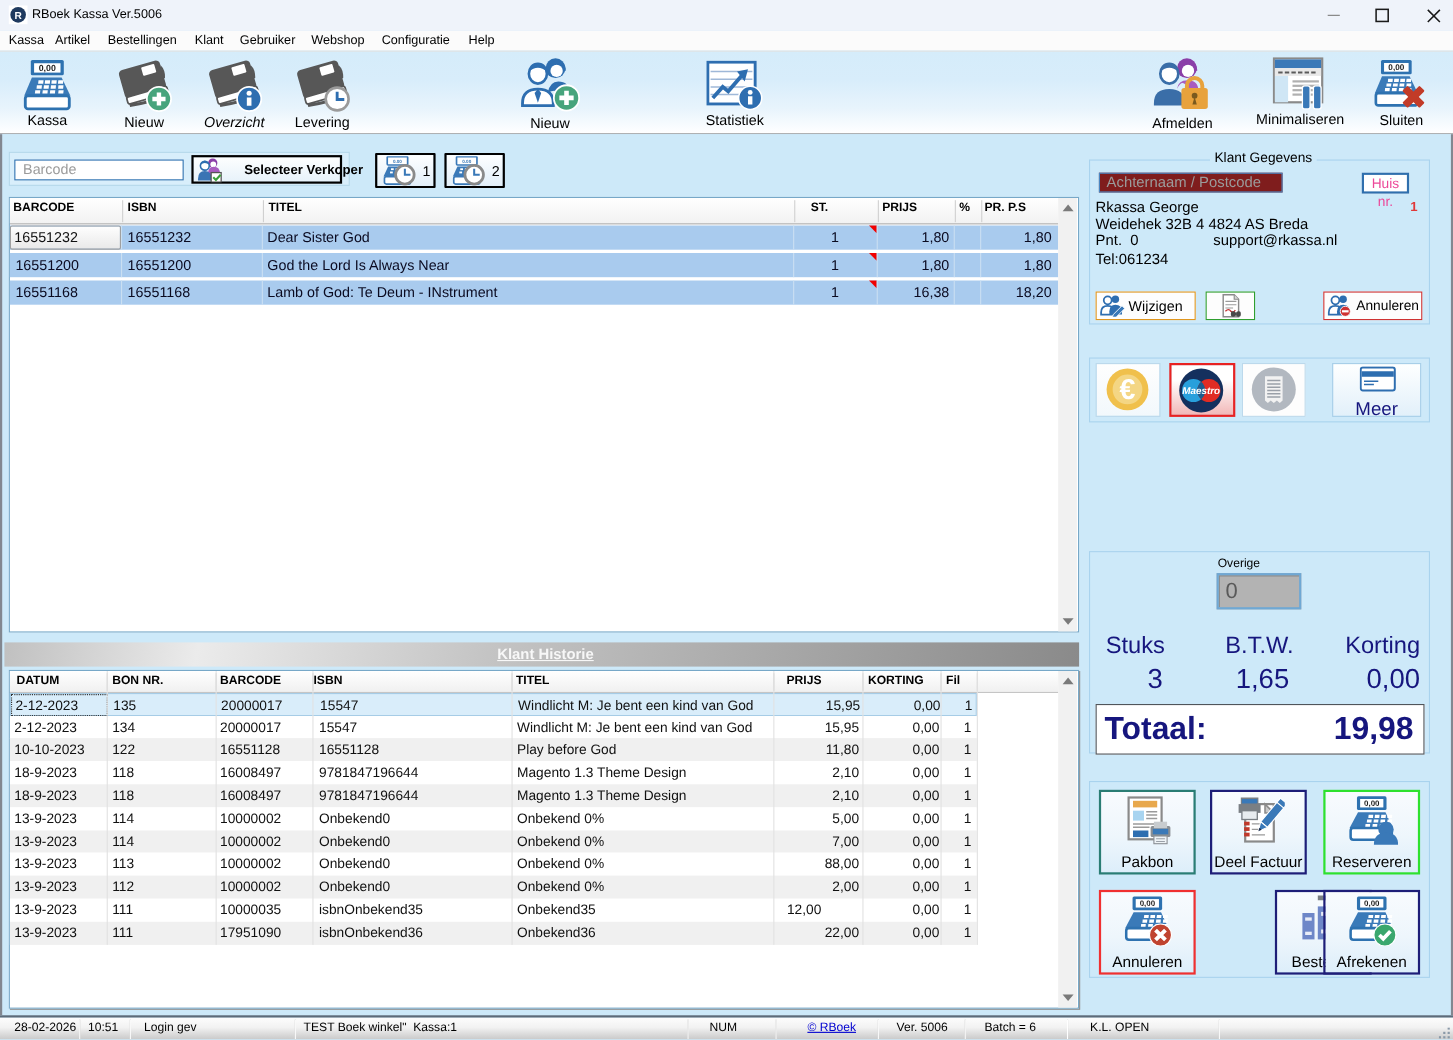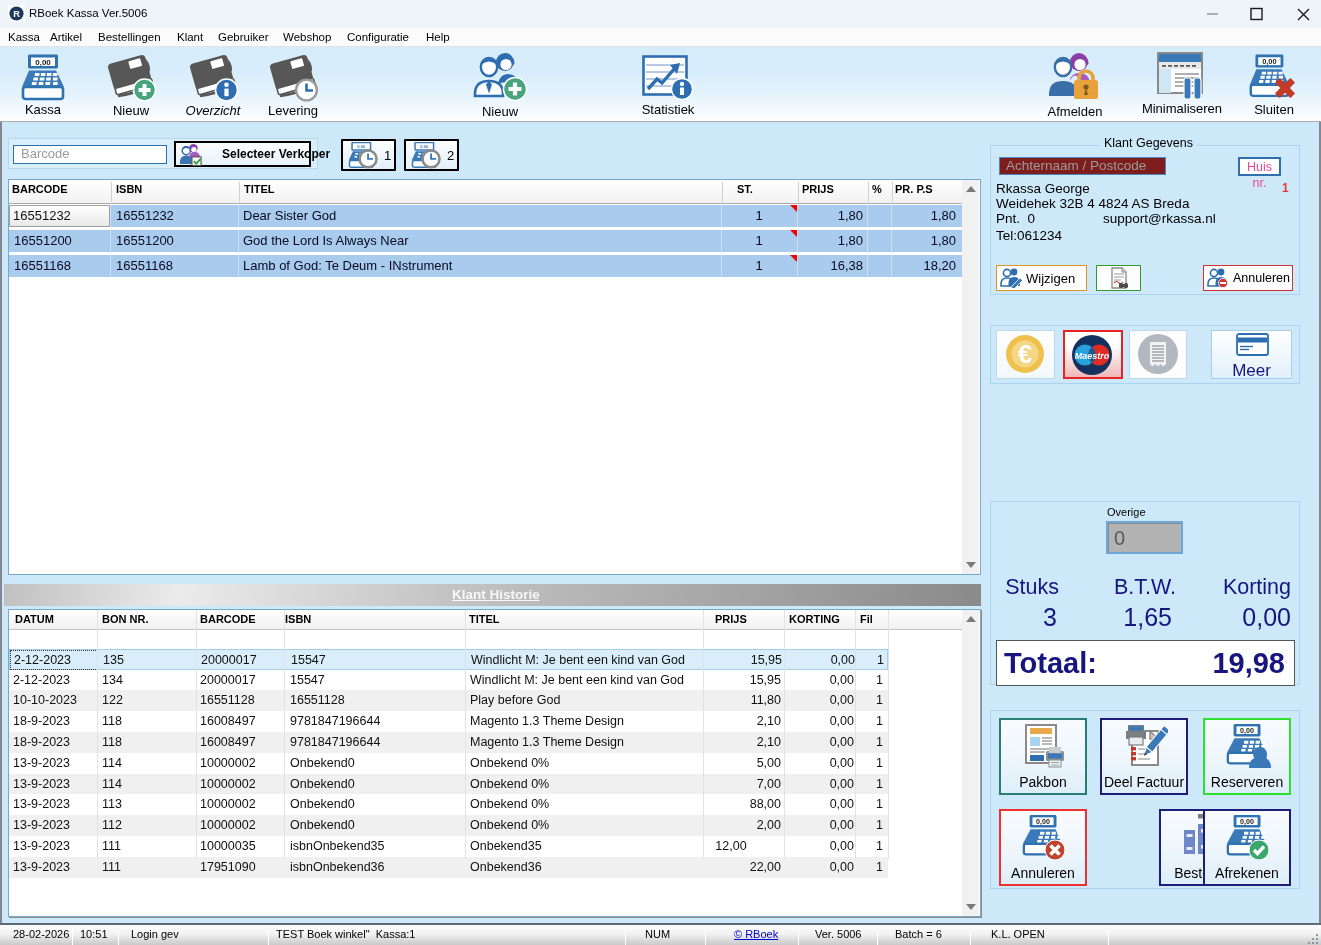--- a/index.html
+++ b/index.html
@@ -51,7 +51,7 @@
 #table2 { position:absolute; left:8px; top:487px; width:973px; height:308px; background:#fff; border:1px solid #77a8c8; box-shadow:1px 1px 0 #8c8c8c; }
 #t2head { position:absolute; left:0; top:0; width:953px; height:20px; background:linear-gradient(#ffffff,#f0f0f0); border-bottom:1px solid #c5c5c5; }
 .t2h { position:absolute; top:3px; font-size:11px; font-weight:bold; color:#000; }
-.t2row { position:absolute; left:0; width:879px; height:21px; font-size:12.5px; color:#101010;margin-top:19px; }
+.t2row { position:absolute; left:0; width:879px; height:21px; font-size:12.5px; color:#101010; }
 .t2row div { position:absolute; top:3px; }
 .t2vsep { position:absolute; top:0; width:1px; height:249px; background:#e2e2e2; }
 .t2h2sep { position:absolute; top:2px; width:1px; height:16px; background:#cfcfcf; }

